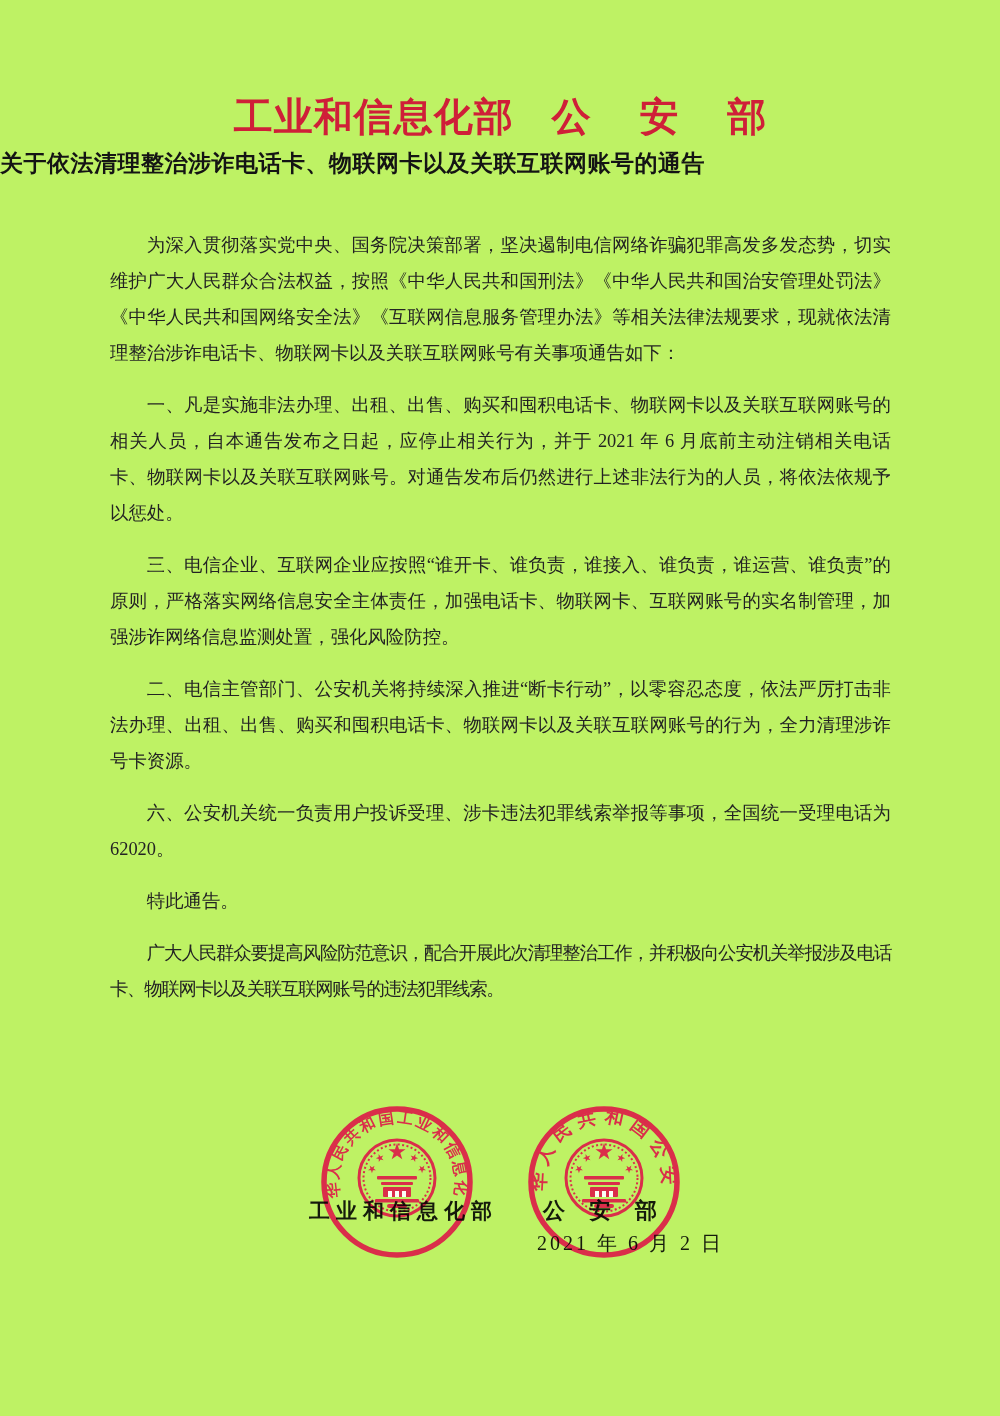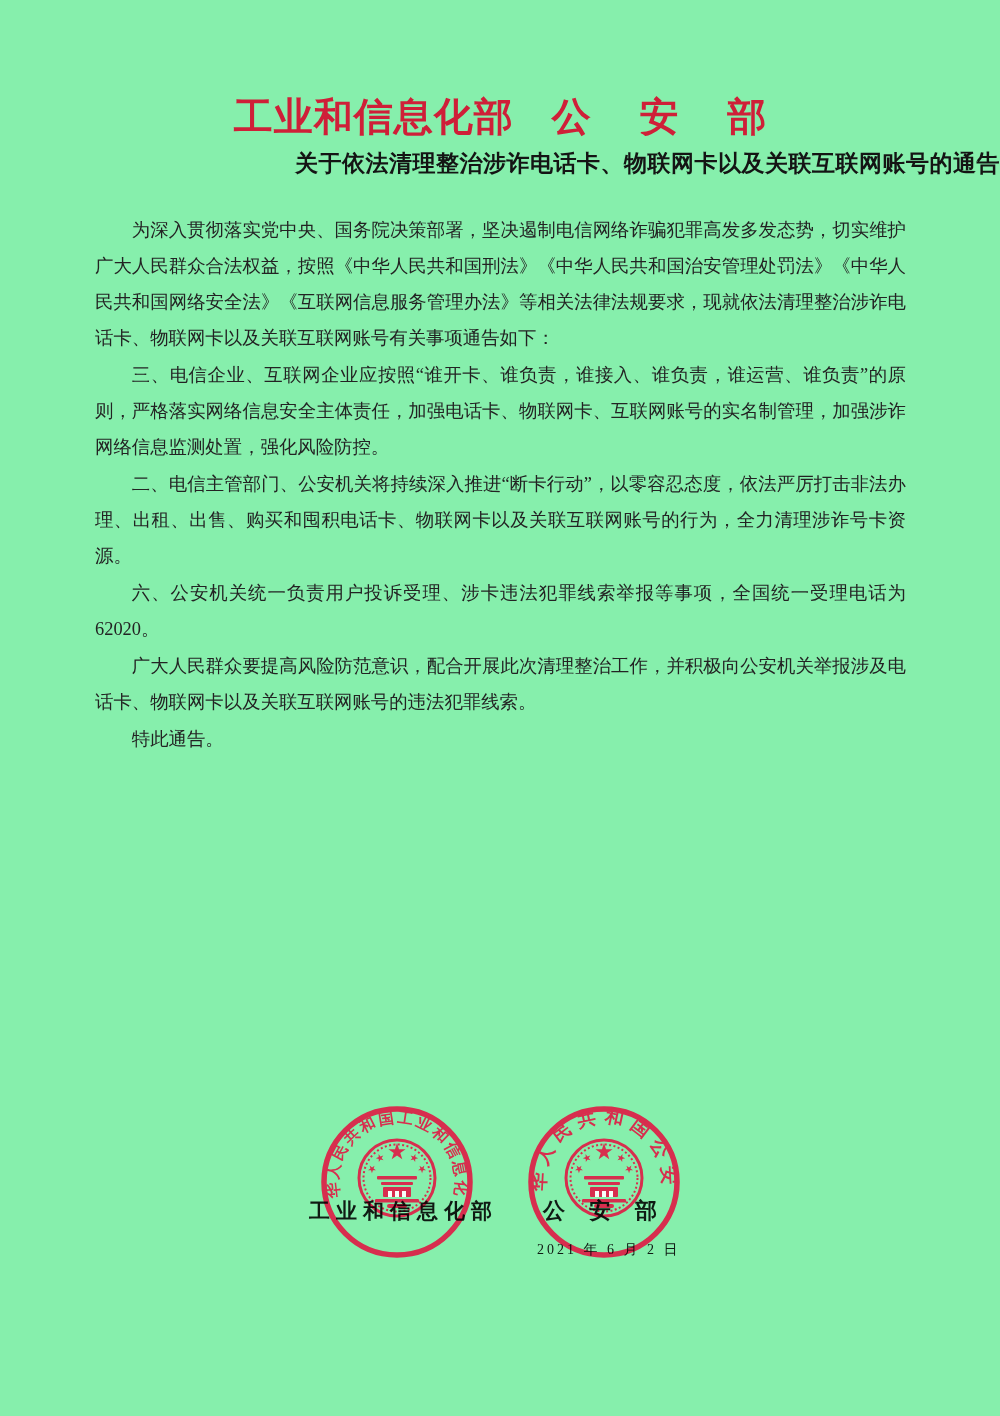--- a/index.html
+++ b/index.html
@@ -14,7 +14,7 @@
   .page {
     position: absolute;
     inset: 0;
-    background: #86efac;
+    background: #bef264;
   }
   
   .header-line {

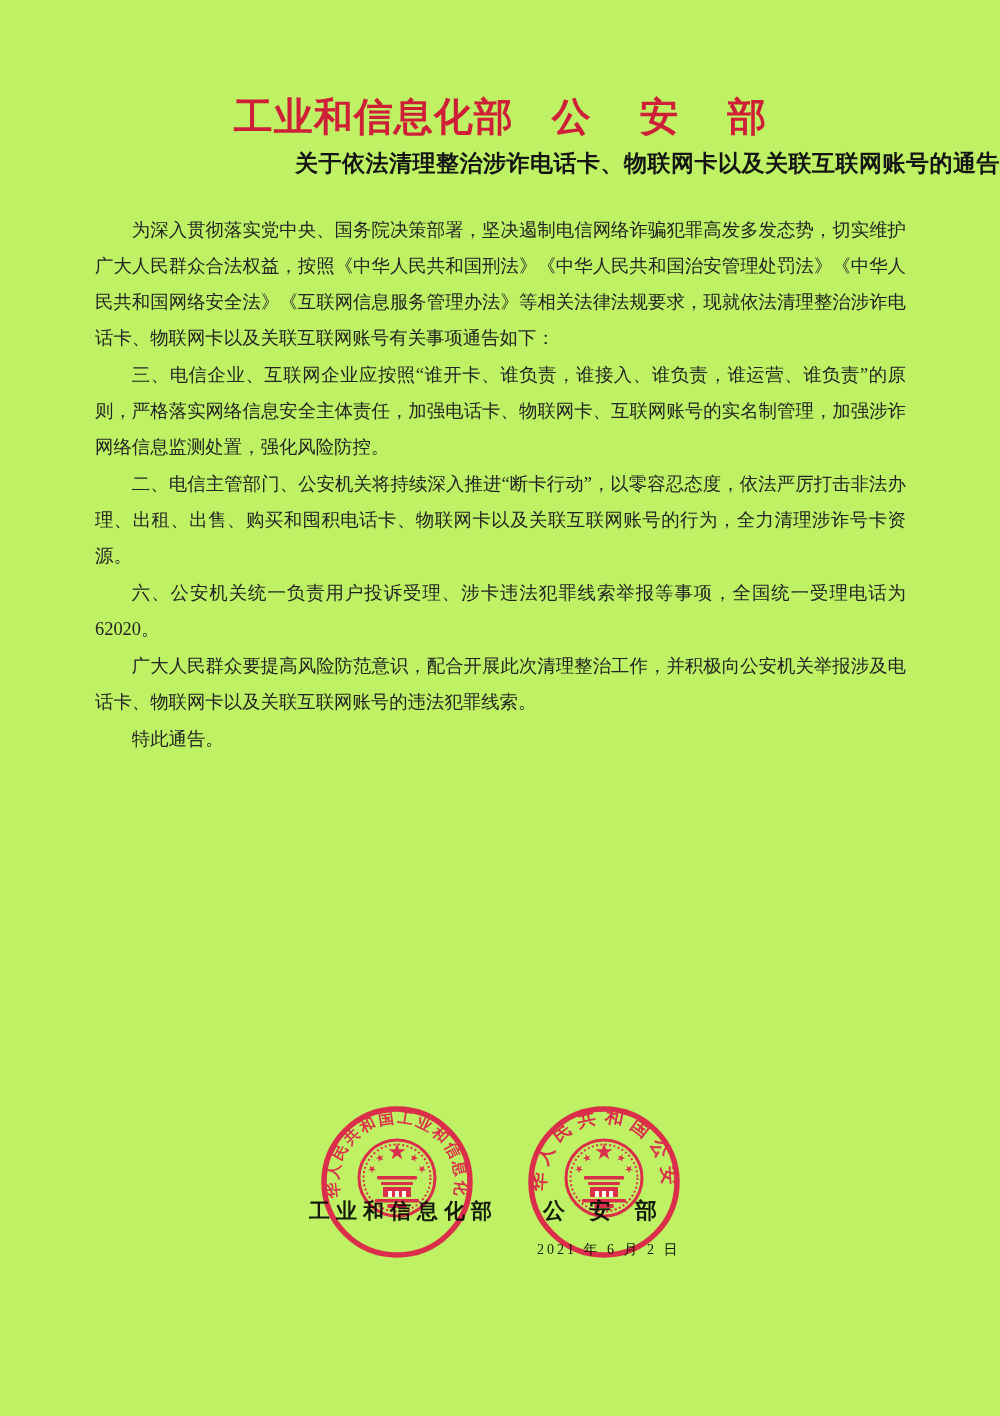--- a/index.html
+++ b/index.html
@@ -42,7 +42,7 @@
     top: 148px;
     left: 0;
     width: 100%;
-    text-align: right;
+    text-align: left;
     font-size: 23px;
     font-weight: bold;
     color: #141414;

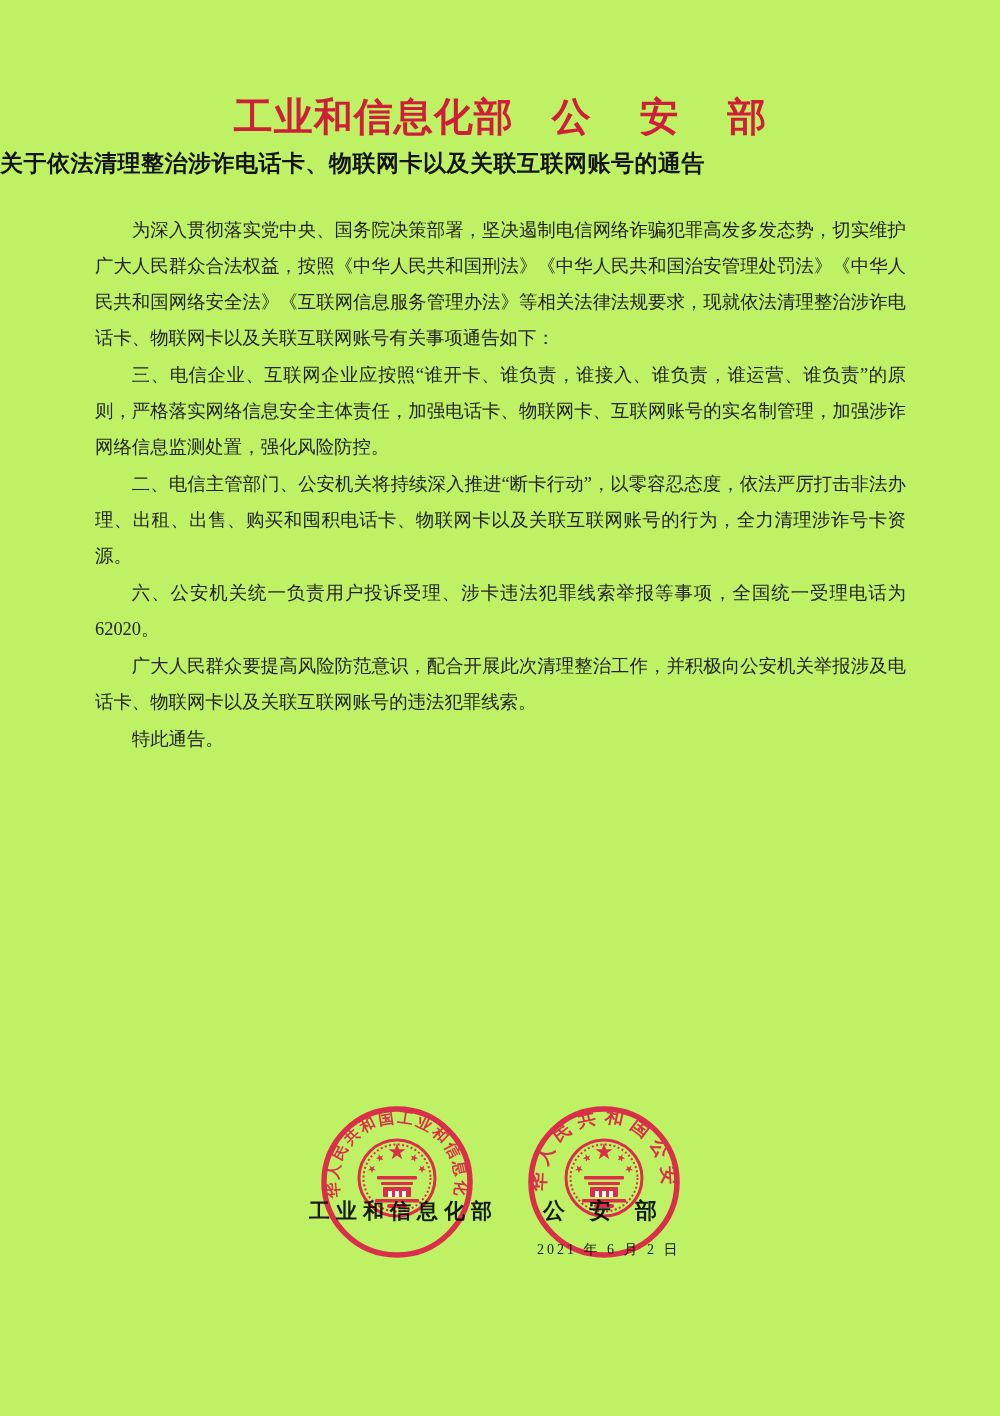--- a/index.html
+++ b/index.html
@@ -60,7 +60,7 @@
     text-align: justify;
   }
   .body-text p {
-    margin: 1px;
+    margin: 16px;
     text-indent: 2em;
   }
   .body-text p:nth-child(7) { letter-spacing: -0.07em; }

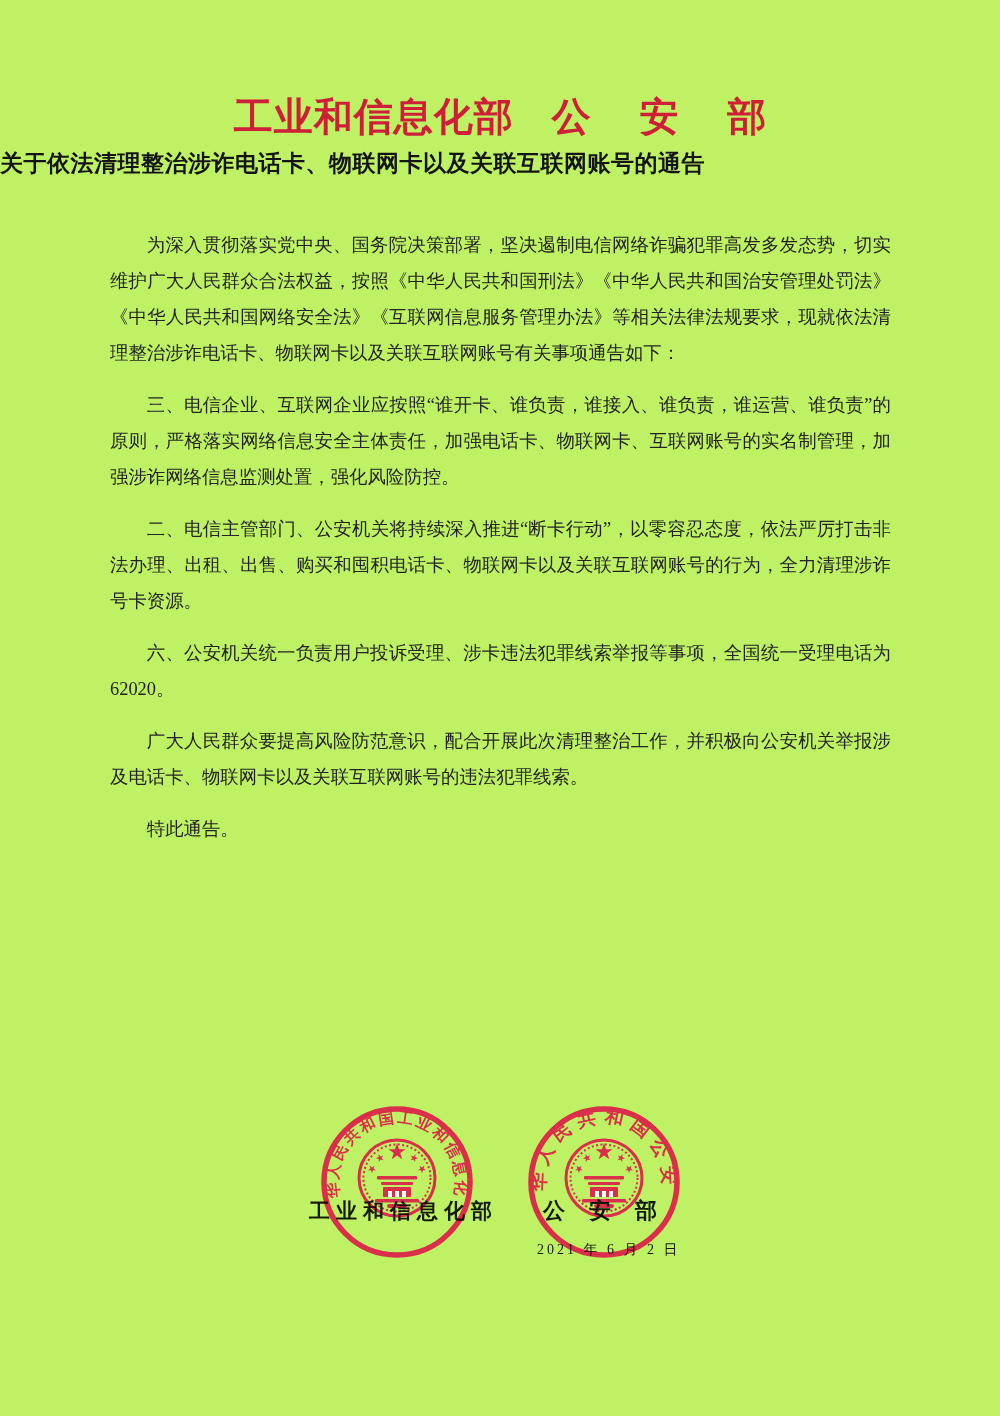--- a/index.html
+++ b/index.html
@@ -127,6 +127,7 @@
 
   <div class="body-text">
     <p>为深入贯彻落实党中央、国务院决策部署，坚决遏制电信网络诈骗犯罪高发多发态势，切实维护广大人民群众合法权益，按照《中华人民共和国刑法》《中华人民共和国治安管理处罚法》《中华人民共和国网络安全法》《互联网信息服务管理办法》等相关法律法规要求，现就依法清理整治涉诈电话卡、物联网卡以及关联互联网账号有关事项通告如下：</p>
+    <p>一、凡是实施非法办理、出租、出售、购买和囤积电话卡、物联网卡以及关联互联网账号的相关人员，自本通告发布之日起，应停止相关行为，并于 2021 年 6 月底前主动注销相关电话卡、物联网卡以及关联互联网账号。对通告发布后仍然进行上述非法行为的人员，将依法依规予以惩处。</p>
     <p>三、电信企业、互联网企业应按照“谁开卡、谁负责，谁接入、谁负责，谁运营、谁负责”的原则，严格落实网络信息安全主体责任，加强电话卡、物联网卡、互联网账号的实名制管理，加强涉诈网络信息监测处置，强化风险防控。</p>
     <p>二、电信主管部门、公安机关将持续深入推进“断卡行动”，以零容忍态度，依法严厉打击非法办理、出租、出售、购买和囤积电话卡、物联网卡以及关联互联网账号的行为，全力清理涉诈号卡资源。</p>
     <p>六、公安机关统一负责用户投诉受理、涉卡违法犯罪线索举报等事项，全国统一受理电话为 62020。</p>

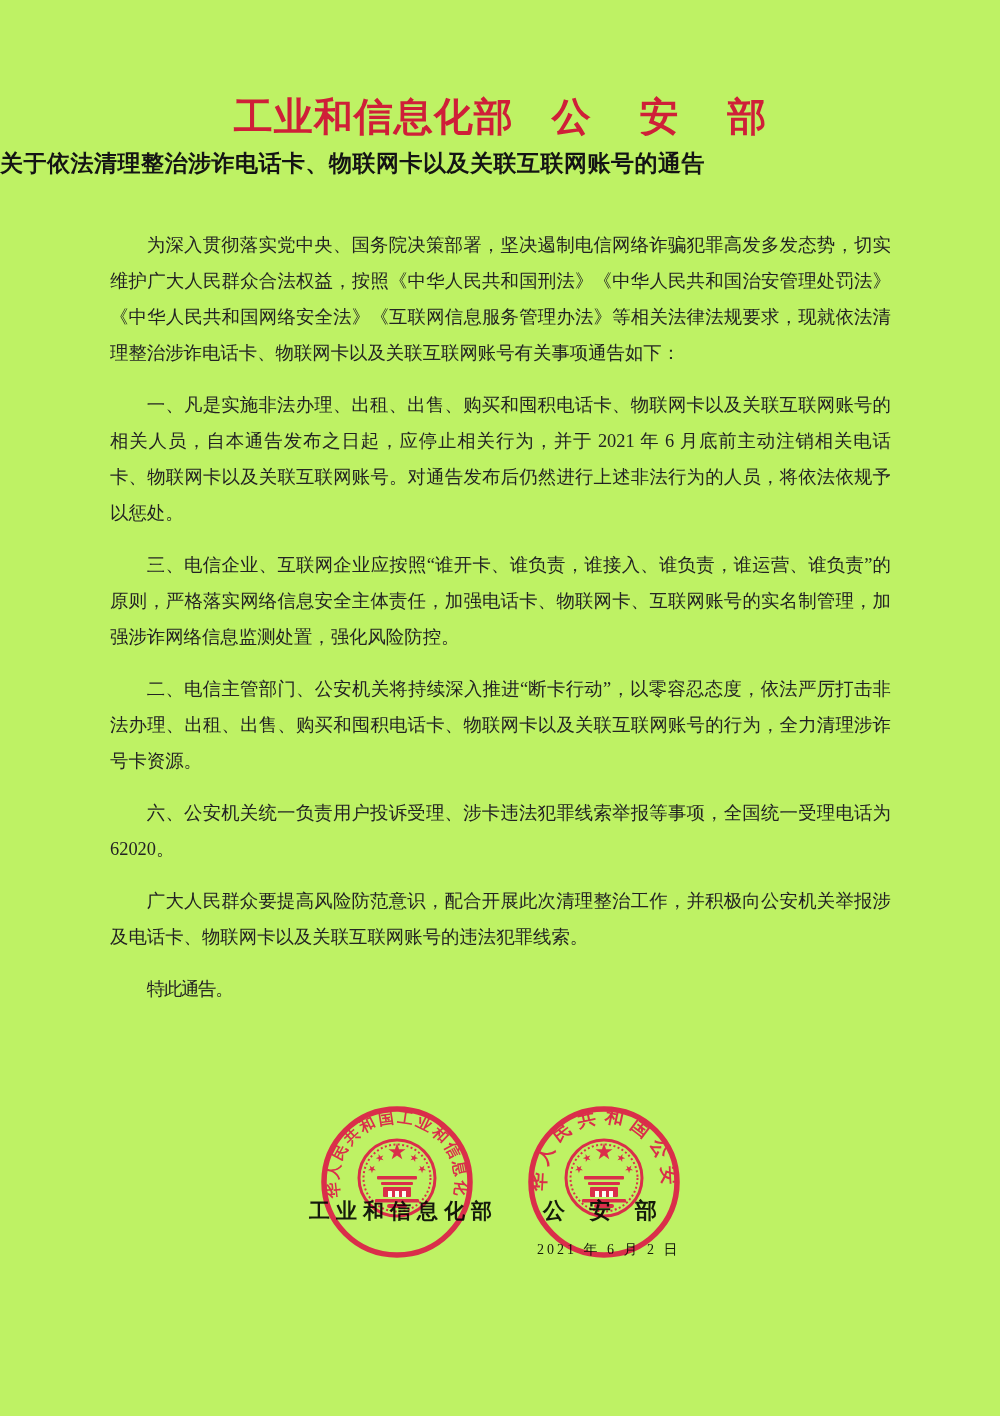--- a/index.html
+++ b/index.html
@@ -131,8 +131,8 @@
     <p>三、电信企业、互联网企业应按照“谁开卡、谁负责，谁接入、谁负责，谁运营、谁负责”的原则，严格落实网络信息安全主体责任，加强电话卡、物联网卡、互联网账号的实名制管理，加强涉诈网络信息监测处置，强化风险防控。</p>
     <p>二、电信主管部门、公安机关将持续深入推进“断卡行动”，以零容忍态度，依法严厉打击非法办理、出租、出售、购买和囤积电话卡、物联网卡以及关联互联网账号的行为，全力清理涉诈号卡资源。</p>
     <p>六、公安机关统一负责用户投诉受理、涉卡违法犯罪线索举报等事项，全国统一受理电话为 62020。</p>
+    <p>特此通告。</p>
     <p>广大人民群众要提高风险防范意识，配合开展此次清理整治工作，并积极向公安机关举报涉及电话卡、物联网卡以及关联互联网账号的违法犯罪线索。</p>
-    <p>特此通告。</p>
   </div>
 
   <div class="seal seal-left">

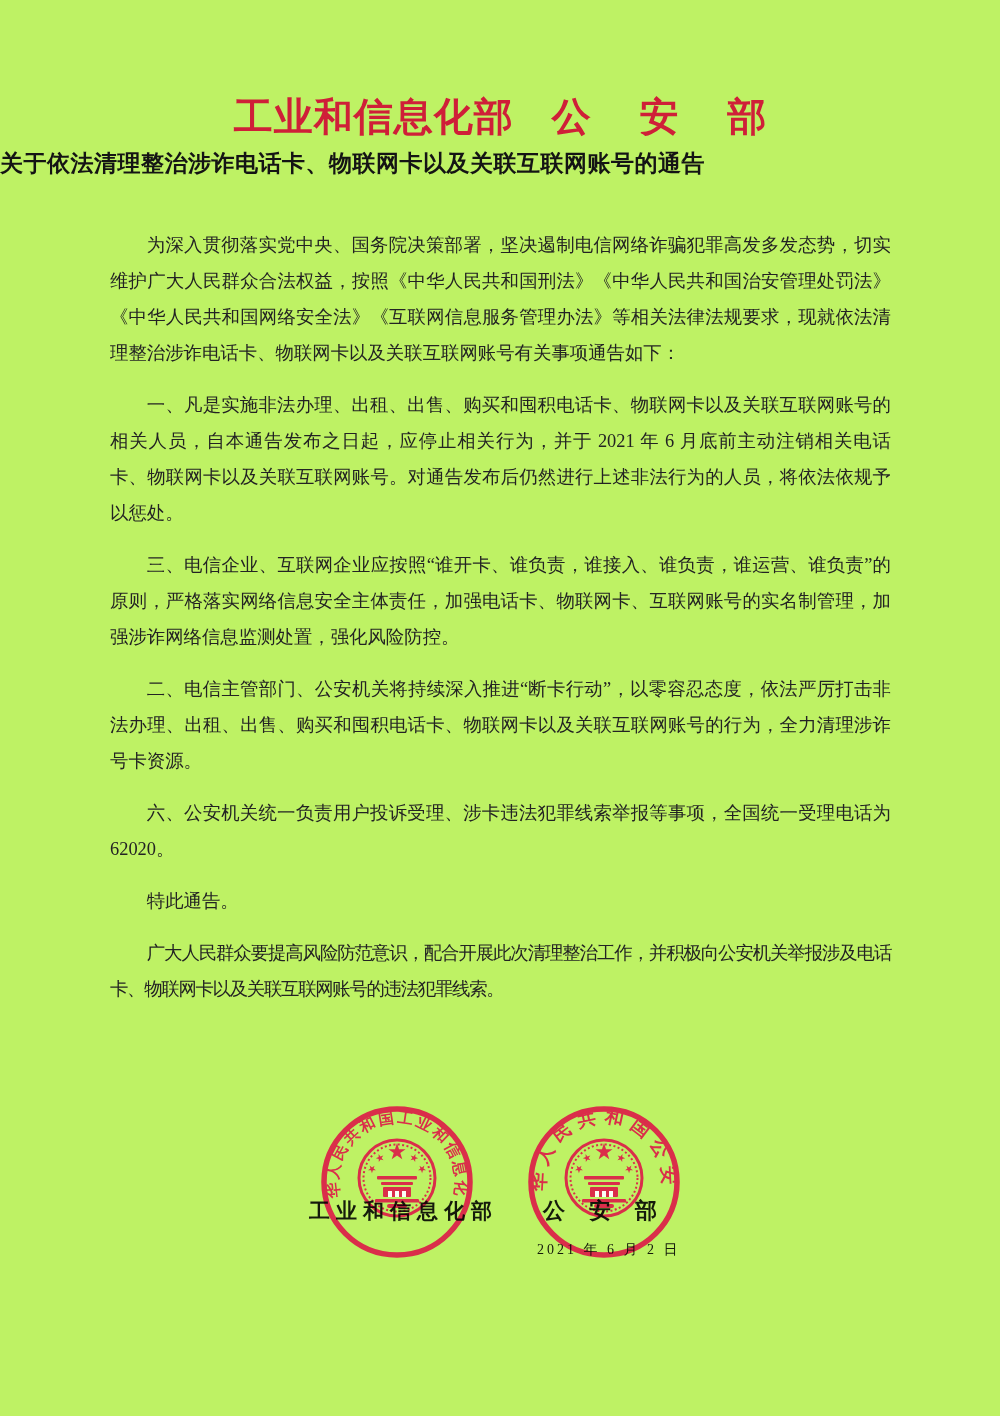--- a/index.html
+++ b/index.html
@@ -100,10 +100,9 @@
   }
   .overlay-date {
     left: 537px; top: 1230px;
-    font-size: 14px;
+    font-size: 20px;
     letter-spacing: 3px;
     font-weight: normal;
-    margin-top: 11px;
   }
   .hidden-defs { position: absolute; width: 0; height: 0; }
 </style>

